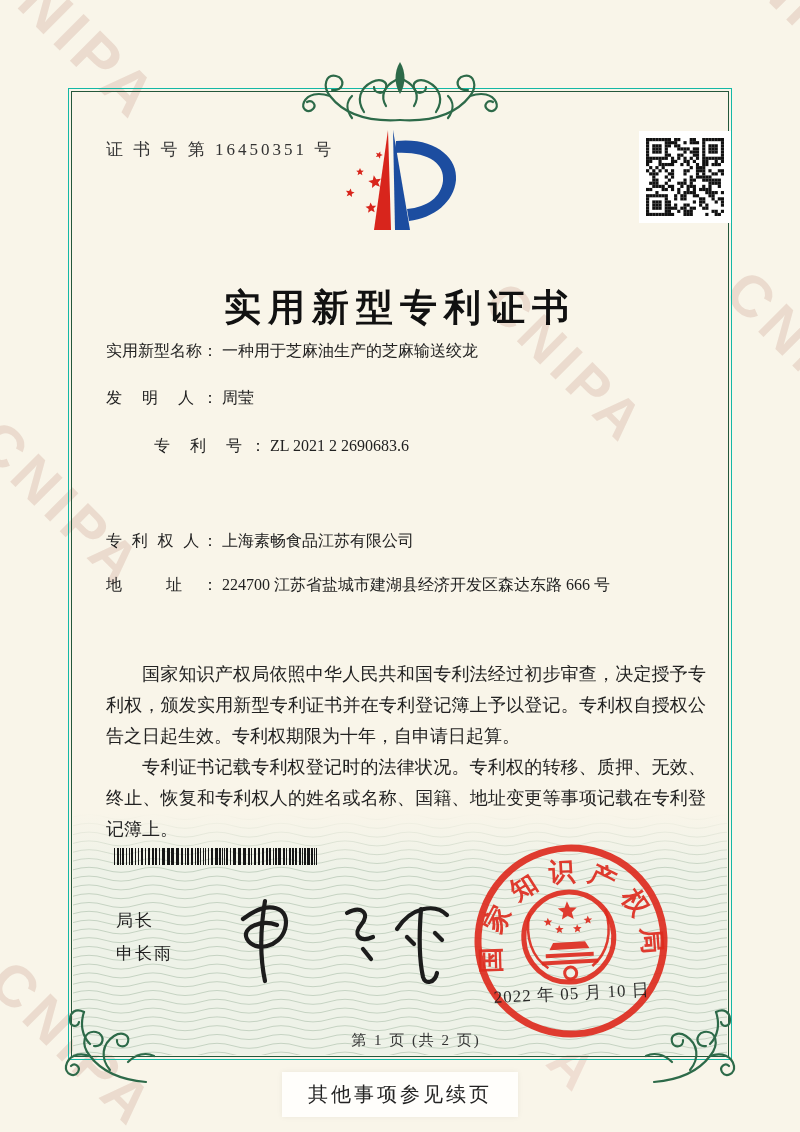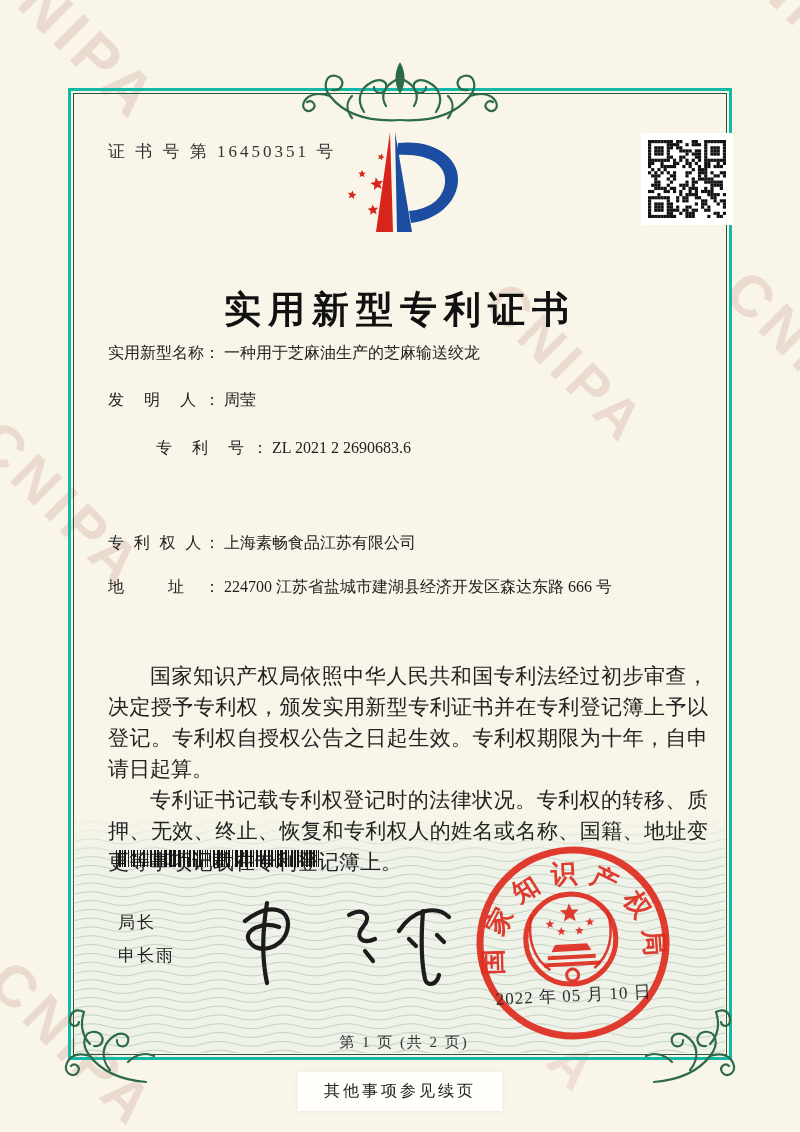--- a/index.html
+++ b/index.html
@@ -13,7 +13,7 @@
 
   
   .frame { position:absolute; left:68px; top:88px; width:664px; height:972px;
-           border:3px solid #14b8a6; z-index:2;padding-left:32px; }
+           border:1px solid #14b8a6; z-index:2;padding-left:32px; }
   .frame::before { content:""; position:absolute; inset:2px; border:1px solid #24583c; pointer-events:none; }
 
   .ornament { position:absolute; z-index:3; }

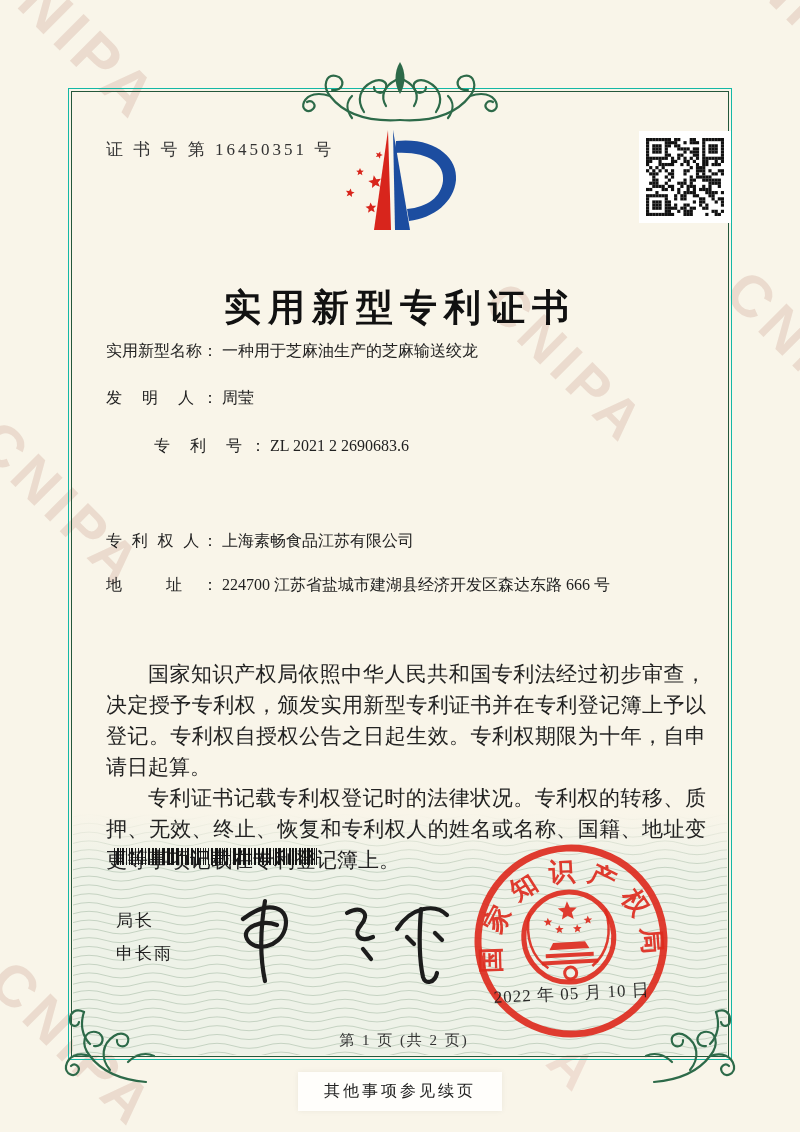--- a/index.html
+++ b/index.html
@@ -33,7 +33,7 @@
   .field-value { margin-left:4px; }
   .grant-no-group { margin-left:100px; }
 
-  .paragraphs { position:absolute; left:37px; top:570px; width:600px; font-size:21px;
+  .paragraphs { position:absolute; left:37px; top:570px; width:600px; font-size:18px;
                 line-height:31px; text-align:justify; color:#222; }
   .paragraphs p { text-indent:2em; }
 

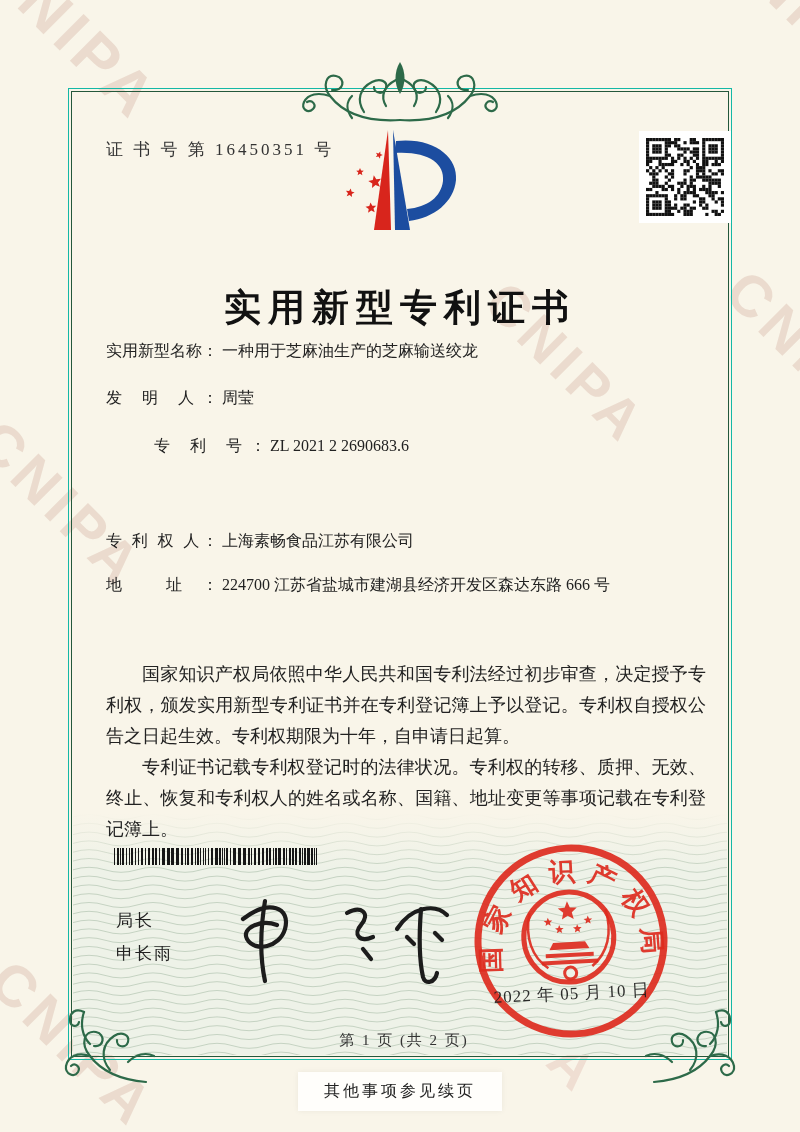--- a/index.html
+++ b/index.html
@@ -53,7 +53,7 @@
 
   .seal { position:absolute; left:400px; top:750px; }
 
-  .page-info { position:absolute; left:4px; top:942px; width:100%; text-align:center;
+  .page-info { position:absolute; left:16px; top:942px; width:100%; text-align:center;
                font-size:15px; color:#333; letter-spacing:2px; }
 
   .footer-note { position:absolute; left:50%; transform:translateX(-50%); top:1072px;

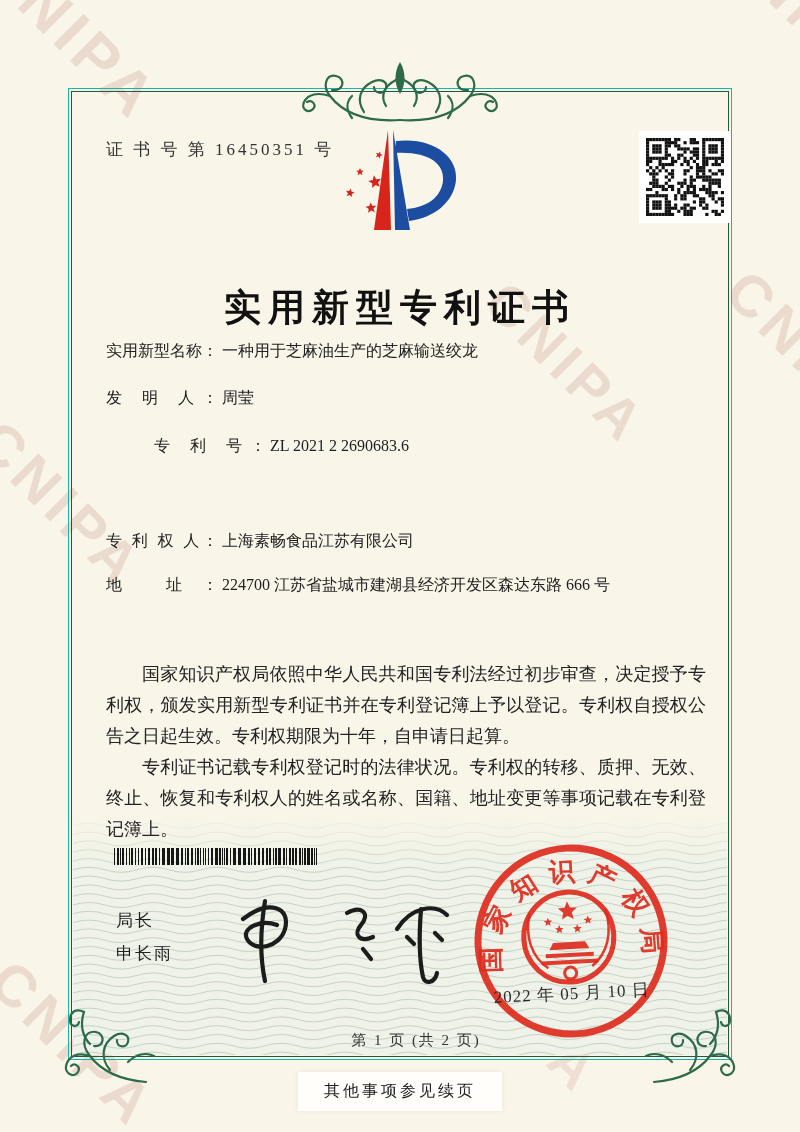--- a/index.html
+++ b/index.html
@@ -57,7 +57,7 @@
                font-size:15px; color:#333; letter-spacing:2px; }
 
   .footer-note { position:absolute; left:50%; transform:translateX(-50%); top:1072px;
-                 background:#fffefb; padding:9px 26px; font-size:16px; letter-spacing:3px;
+                 background:#fffefb; padding:9px 26px; font-size:20px; letter-spacing:3px;
                  color:#222; z-index:4; box-shadow:0 0 6px rgba(0,0,0,.06); }
 </style>
 </head>

